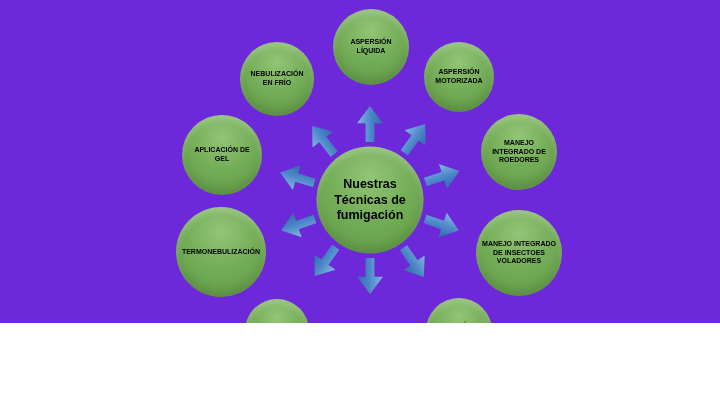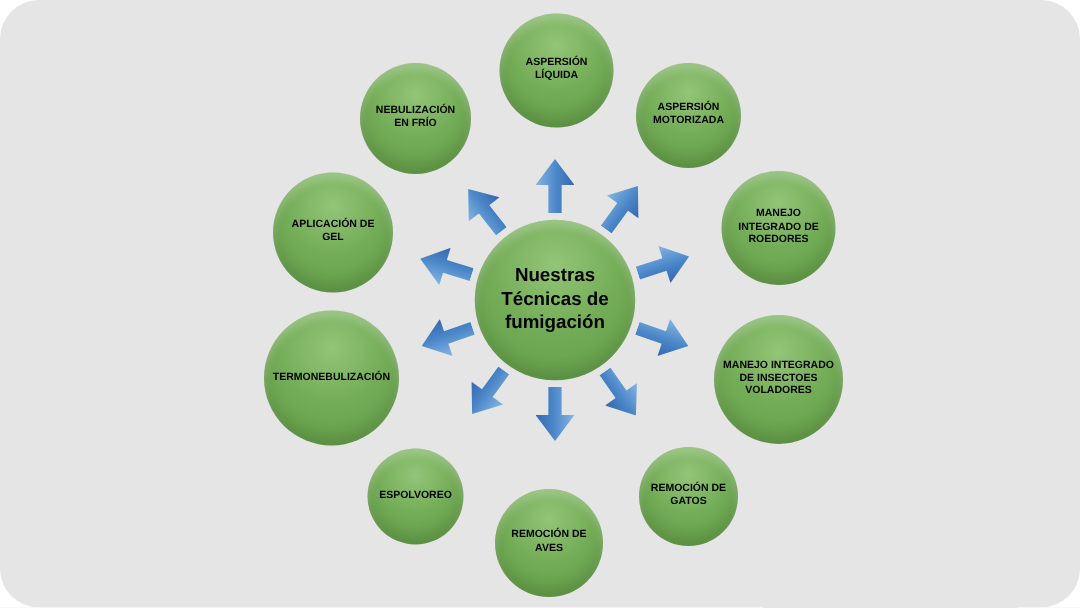--- a/index.html
+++ b/index.html
@@ -6,11 +6,10 @@
   .canvas {
     position: relative;
     width: 720px;
-    height: 405px;
-    background: #e5e5e5;
+    height: 323px;
+    background: #6d28d9;
     overflow: hidden;
     font-family: "Liberation Sans", sans-serif;
-    border-radius: 26px;
   }
   .node, .center-node {
     position: absolute;

